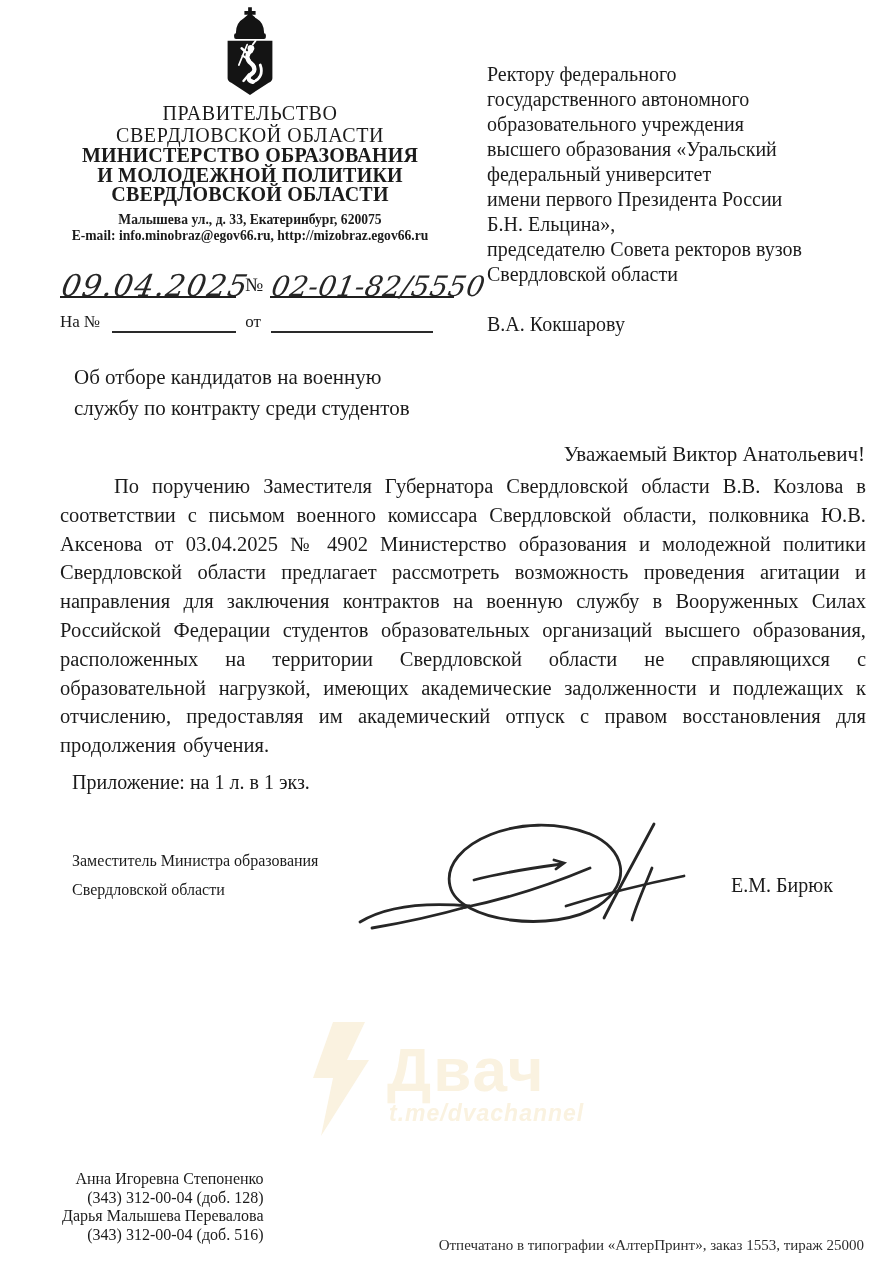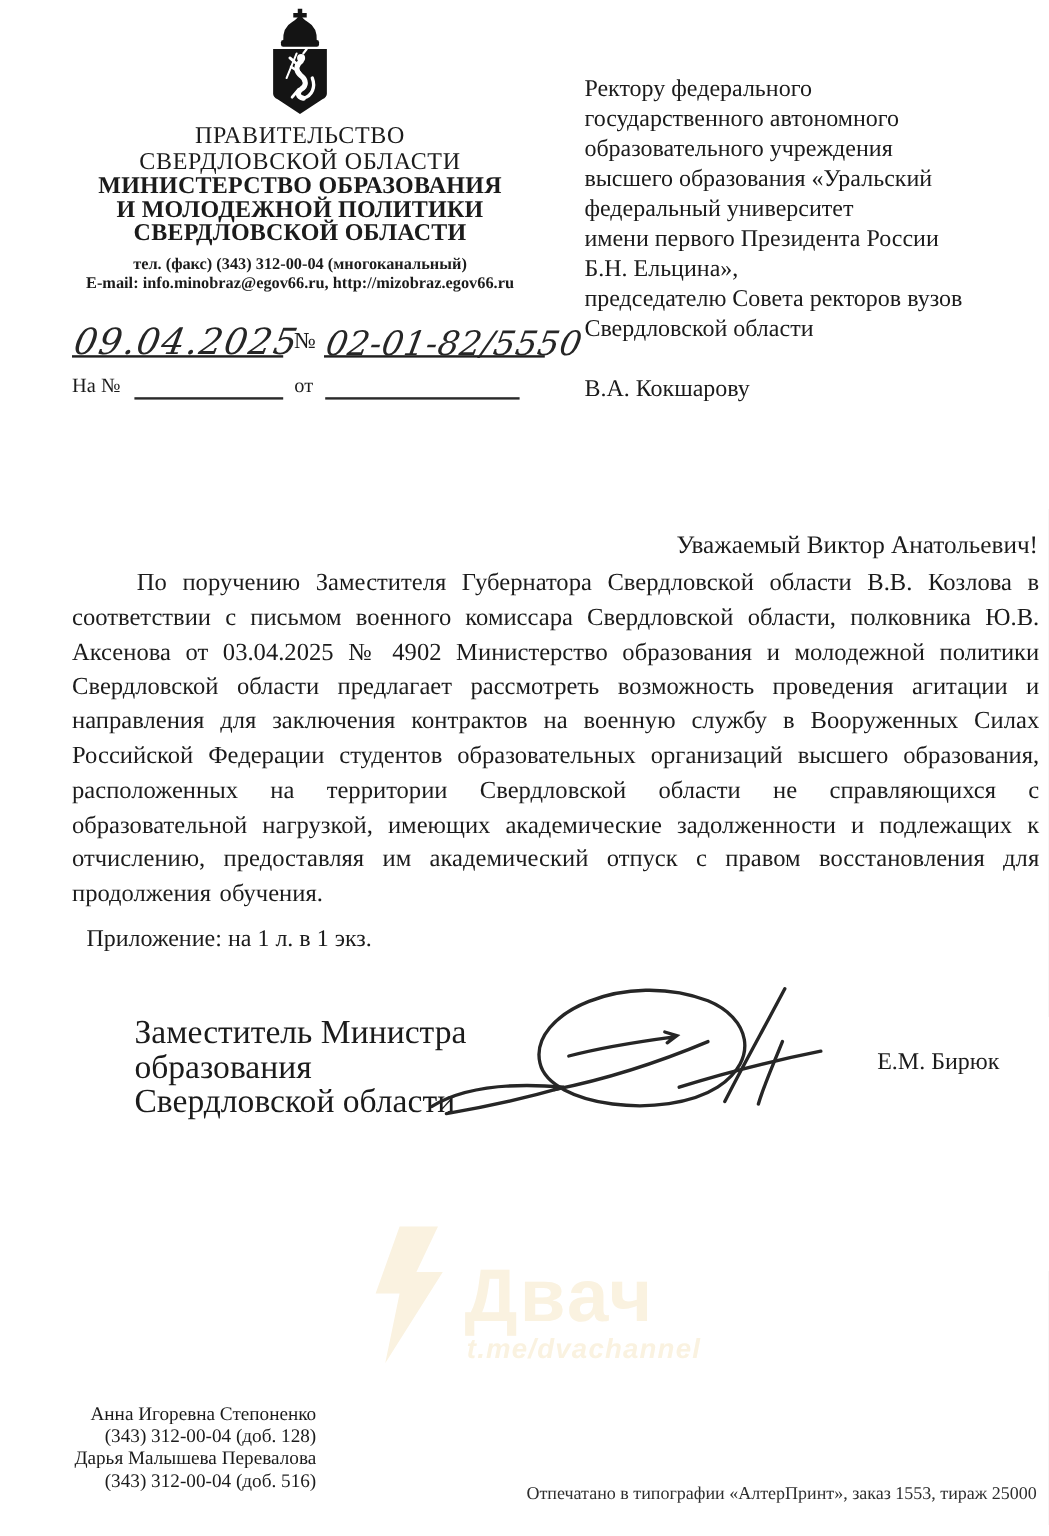--- a/index.html
+++ b/index.html
@@ -105,6 +105,7 @@
     <div class="min-line">И МОЛОДЕЖНОЙ ПОЛИТИКИ</div>
     <div class="min-line">СВЕРДЛОВСКОЙ ОБЛАСТИ</div>
     <div class="lh-contacts">
+      <div class="lh-contact-line">Малышева ул., д. 33, Екатеринбург, 620075</div>
       <div class="lh-contact-line">тел. (факс) (343) 312-00-04 (многоканальный)</div>
       <div class="lh-contact-line">E-mail: info.minobraz@egov66.ru, http://mizobraz.egov66.ru</div>
     </div>

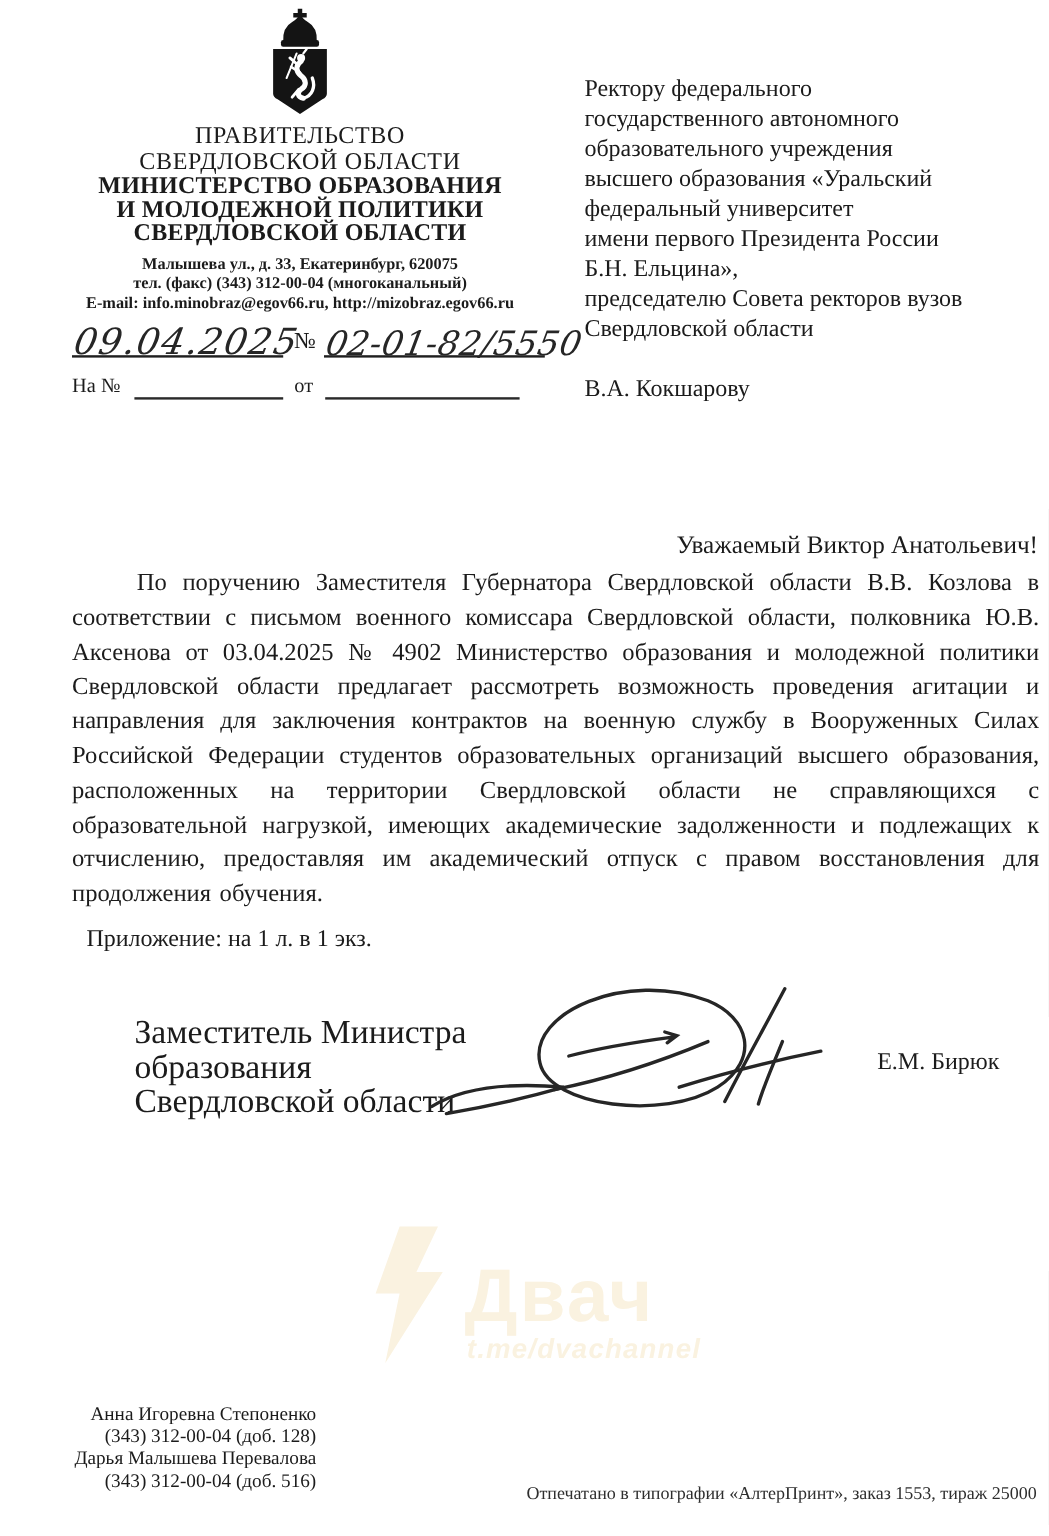--- a/index.html
+++ b/index.html
@@ -106,7 +106,6 @@
     <div class="min-line">СВЕРДЛОВСКОЙ ОБЛАСТИ</div>
     <div class="lh-contacts">
       <div class="lh-contact-line">Малышева ул., д. 33, Екатеринбург, 620075</div>
-      <div class="lh-contact-line">тел. (факс) (343) 312-00-04 (многоканальный)</div>
       <div class="lh-contact-line">E-mail: info.minobraz@egov66.ru, http://mizobraz.egov66.ru</div>
     </div>
   </div>

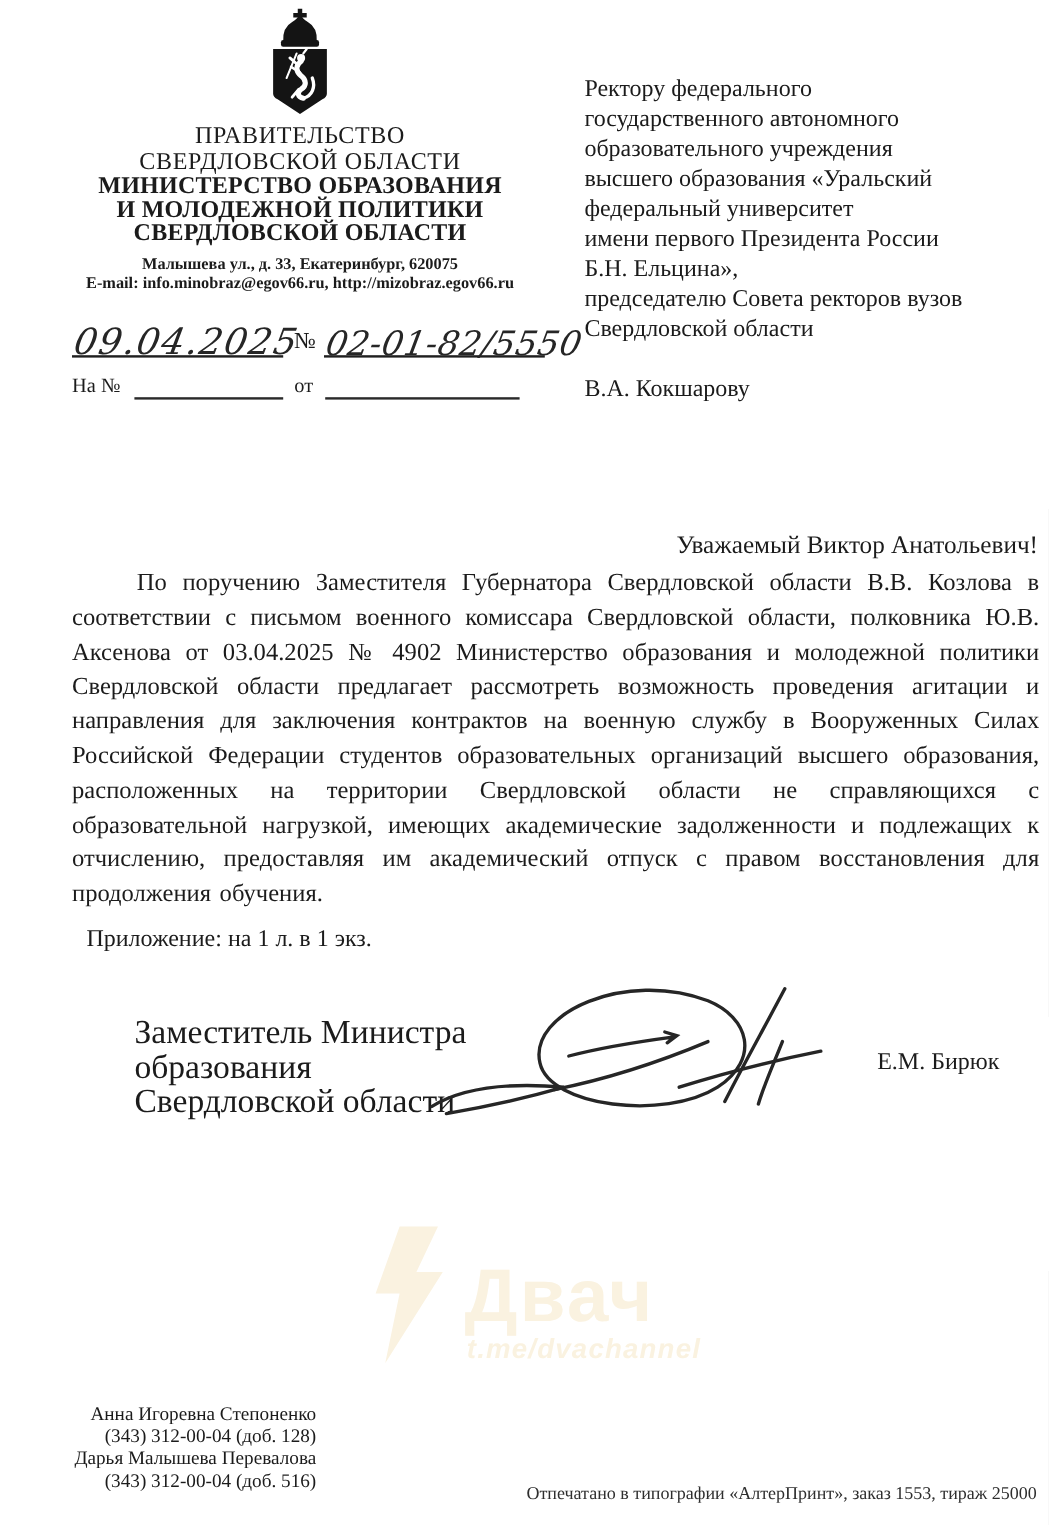--- a/index.html
+++ b/index.html
@@ -141,6 +141,10 @@
     <div class="addr-name">В.А. Кокшарову</div>
   </div>
 
+  <div class="subject">
+    <div class="subject-line">Об отборе кандидатов на военную</div>
+    <div class="subject-line">службу по контракту среди студентов</div>
+  </div>
 
   <div class="salutation">Уважаемый Виктор Анатольевич!</div>
 

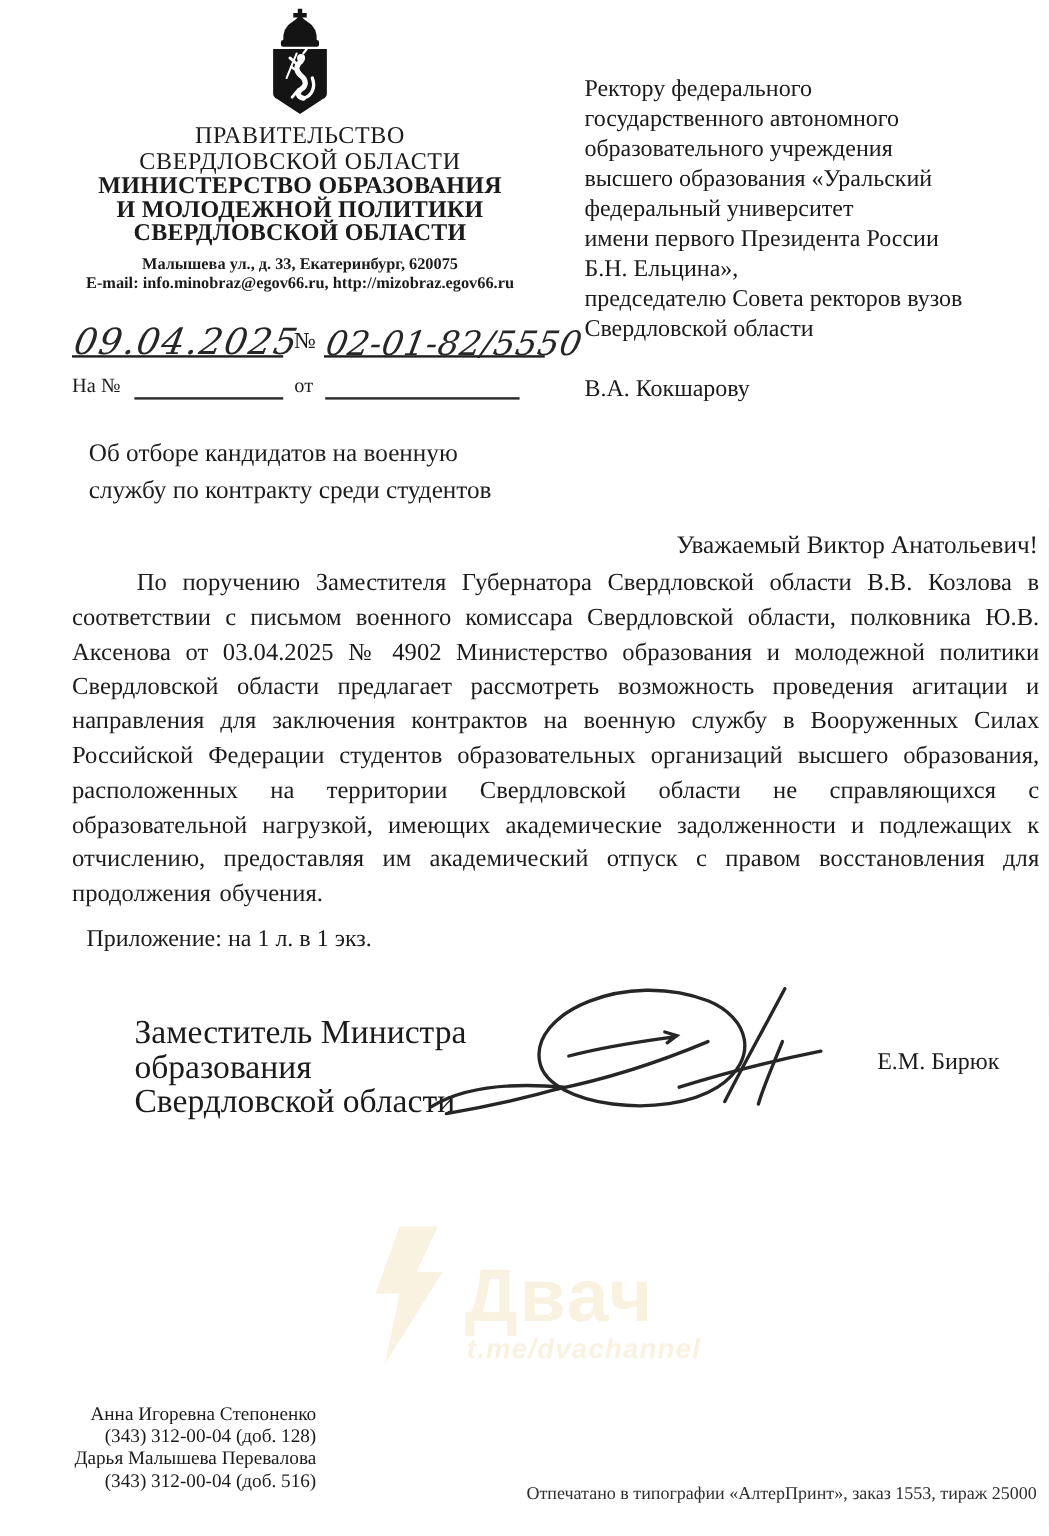--- a/index.html
+++ b/index.html
@@ -57,7 +57,7 @@
 
   
   .sig-position { position:absolute; left:72px; top:846px; width:360px; }
-  .sig-pos-line { font-size:28px; line-height:29px;margin-left:40px; }
+  .sig-pos-line { font-size:16px; line-height:29px; }
   .sig-name { position:absolute; left:731px; top:874px; font-size:20px; }
   .sig-scribble { position:absolute; left:352px; top:816px; }
 

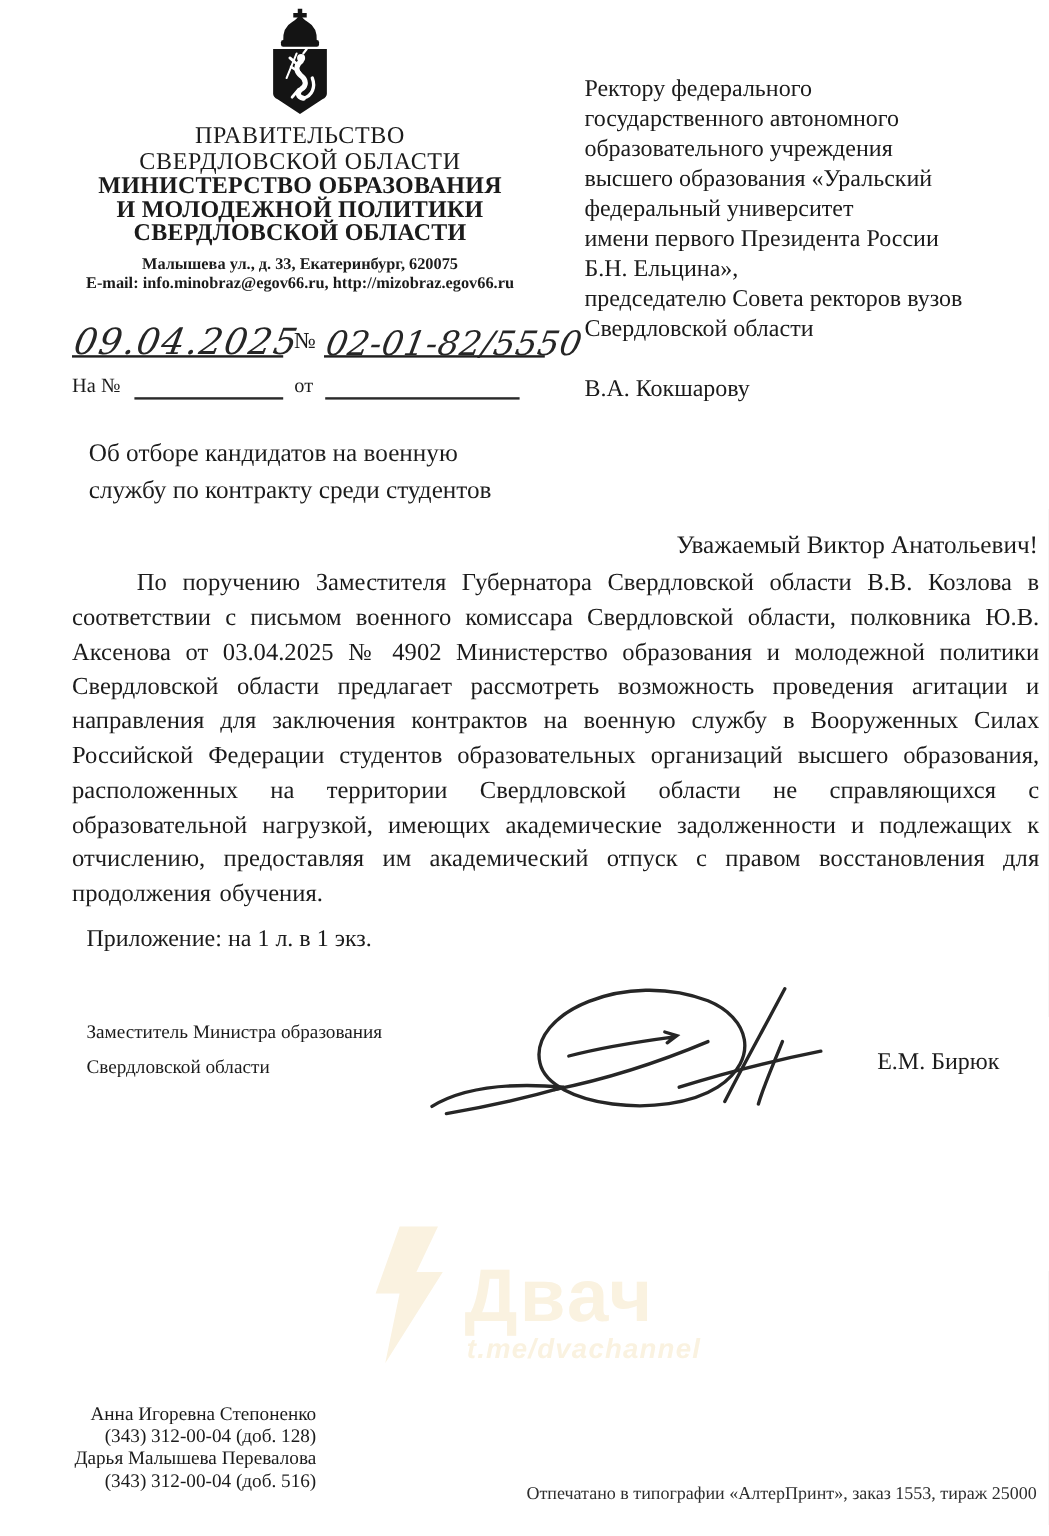--- a/index.html
+++ b/index.html
@@ -62,7 +62,7 @@
   .sig-scribble { position:absolute; left:352px; top:816px; }
 
   
-  .watermark { position:absolute; left:303px; top:1014px; width:310px; display:flex; align-items:flex-end; }
+  .watermark { position:absolute; left:303px; top:1014px; width:310px; display:flex; align-items:center; }
   .wm-bolt { flex:0 0 auto; margin-top:6px; }
   .wm-texts { margin-left:6px; font-family:"Liberation Sans", sans-serif; }
   .wm-title { font-size:62px; line-height:64px; font-weight:bold; letter-spacing:2px; margin-top:12px; }

